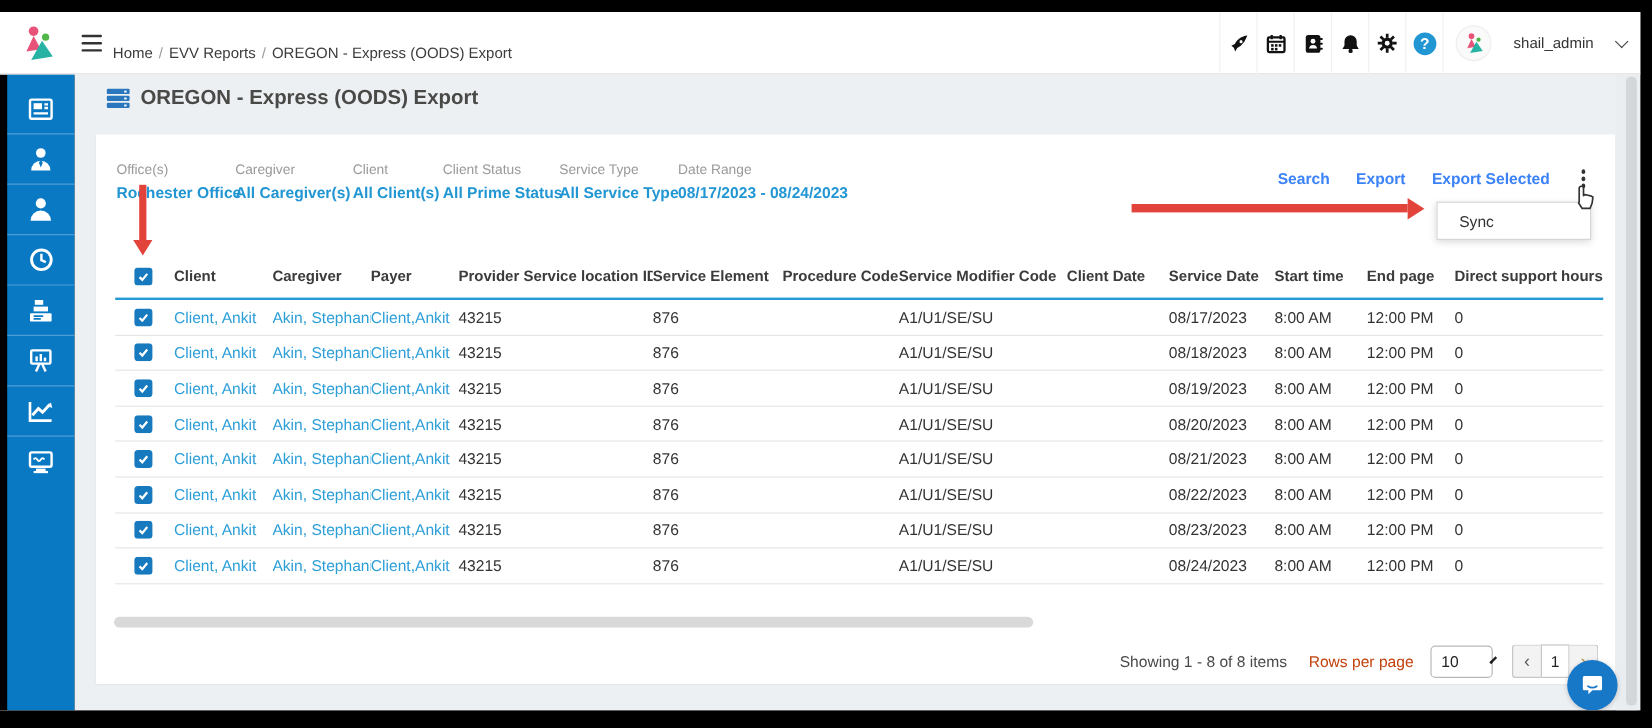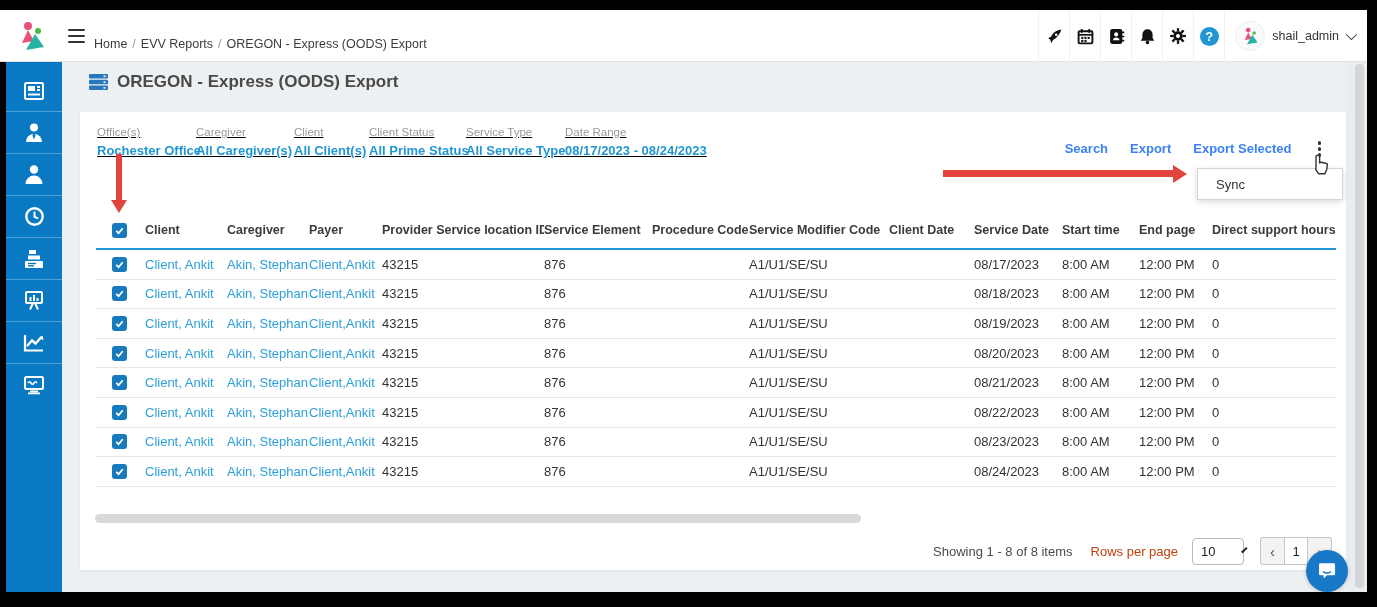--- a/index.html
+++ b/index.html
@@ -21,7 +21,7 @@
   .top-icons { position:absolute; right:7px; top:0; height:52px; display:flex; align-items:stretch; }
   .icon-cell { width:31px; display:flex; align-items:center; justify-content:center; border-left:1px solid #f1f1f1; cursor:pointer; }
   .help-dot { width:19px; height:19px; border-radius:50%; background:#2196d3; color:#fff; font-size:13px; font-weight:bold; display:flex; align-items:center; justify-content:center; }
-  .user-cell { display:flex; align-items:center; gap:7px; padding:0 6px 0 10px; border-left:1px solid #f1f1f1; cursor:pointer; }
+  .user-cell { display:flex; align-items:center; gap:18px; padding:0 6px 0 10px; border-left:1px solid #f1f1f1; cursor:pointer; }
   .avatar { width:30px; height:30px; border-radius:50%; background:#fafafa; border:1px solid #eee; display:flex; align-items:center; justify-content:center; }
   .username { font-size:12.5px; color:#333; }
   .chev-down { width:8px; height:8px; border-right:1.6px solid #444; border-bottom:1.6px solid #444; transform:rotate(45deg) translateY(-2px); }

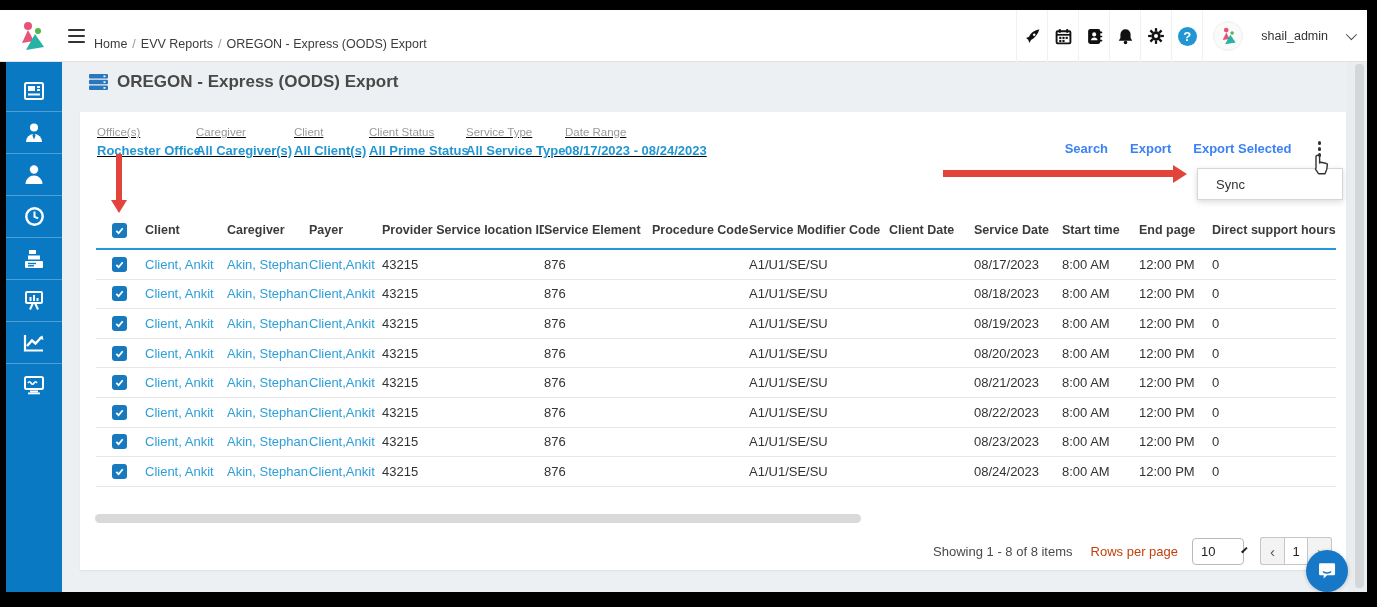--- a/index.html
+++ b/index.html
@@ -39,7 +39,7 @@
   
   .card { position:absolute; left:80px; top:102px; width:1266px; height:458px; background:#fff; box-shadow:0 1px 2px rgba(0,0,0,0.06); }
 
-  .filter-block { position:absolute; top:14px;text-decoration:underline; }
+  .filter-block { position:absolute; top:24px; }
   .filter-label { font-size:11.5px; color:#9a9a9a; margin-bottom:5px; }
   .filter-value { font-size:13px; font-weight:bold; color:#2196d3; cursor:pointer; }
 

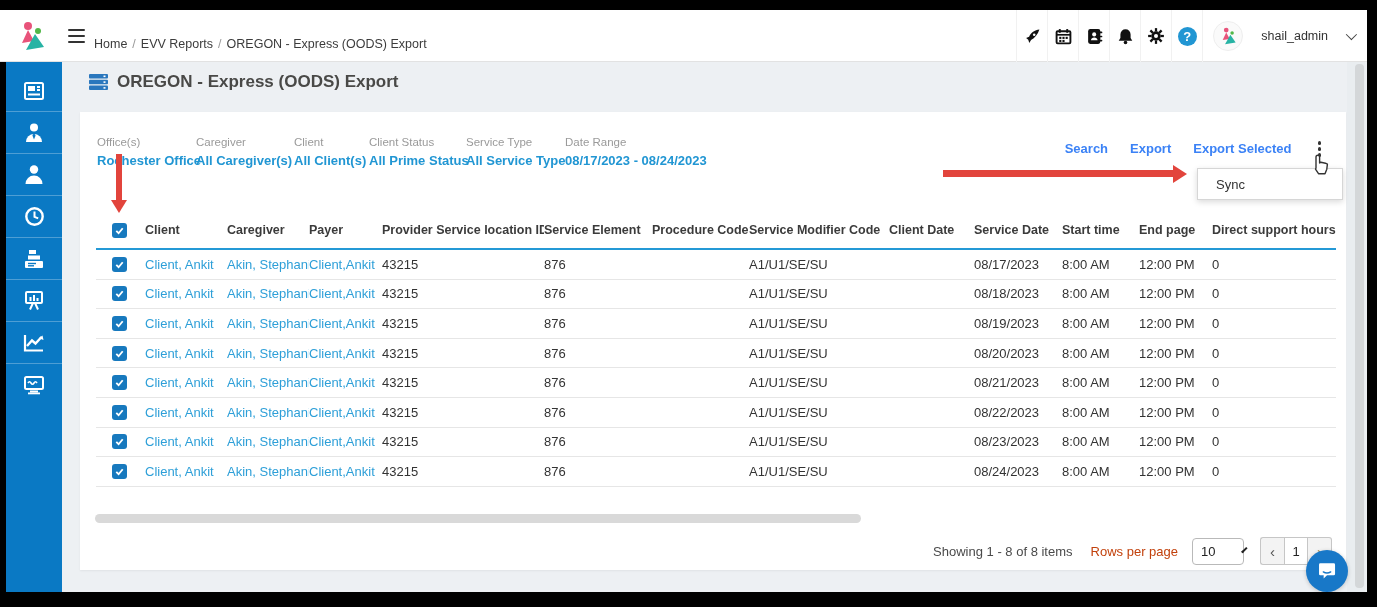--- a/index.html
+++ b/index.html
@@ -48,7 +48,7 @@
   .kebab { display:flex; flex-direction:column; gap:2.5px; padding:2px 4px; cursor:pointer; }
   .kebab i { width:3.5px; height:3.5px; background:#333; border-radius:50%; }
 
-  .sync-pop { position:absolute; left:1117px; top:56px; width:146px; height:32px; background:#fff; border:1px solid #d6d6d6; box-shadow:0 2px 6px rgba(0,0,0,0.15); display:flex; align-items:center; padding-left:18px; font-size:13px; color:#333; cursor:pointer; z-index:3; }
+  .sync-pop { position:absolute; left:1117px; top:56px; width:129px; height:32px; background:#fff; border:1px solid #d6d6d6; box-shadow:0 2px 6px rgba(0,0,0,0.15); display:flex; align-items:center; padding-left:18px; font-size:13px; color:#333; cursor:pointer; z-index:3; }
   .cursor-hand { position:absolute; left:1228px; top:40px; z-index:6; }
 
   .arrow-v { position:absolute; left:36px; top:42px; width:6px; height:46px; background:#e2443c; }

